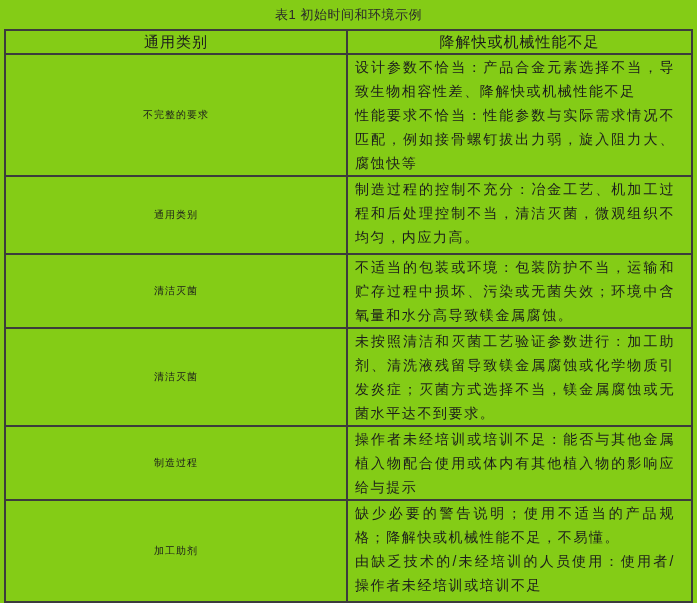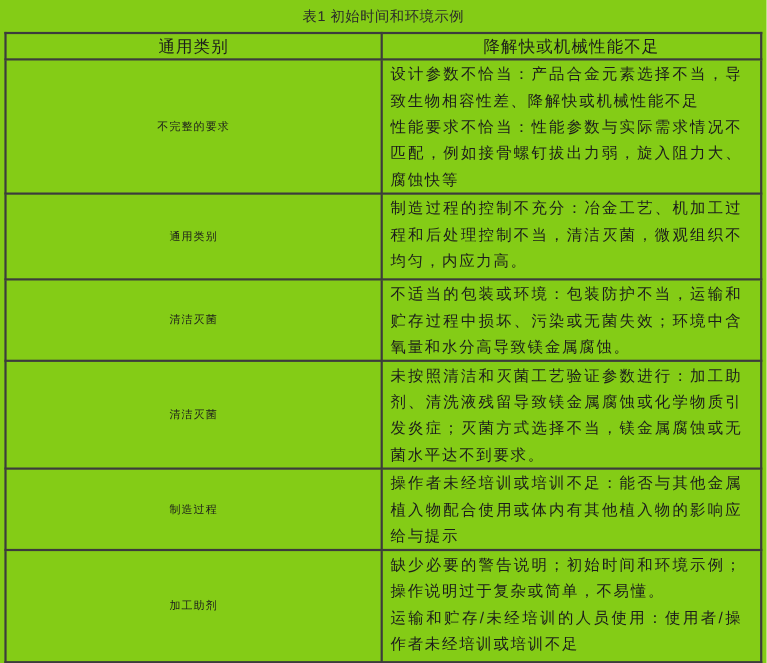--- a/index.html
+++ b/index.html
@@ -116,7 +116,7 @@
       <tr style="height:102px">
         <td class="cat">加工助剂</td>
         <td class="ex">
-          <p>缺少必要的警告说明；初始时间和环境示例；操作说明过于复杂或简单，不易懂。</p>
+          <p>缺少必要的警告说明；使用不适当的产品规格；降解快或机械性能不足，不易懂。</p>
           <p>运输和贮存/未经培训的人员使用：使用者/操作者未经培训或培训不足</p>
         </td>
       </tr>

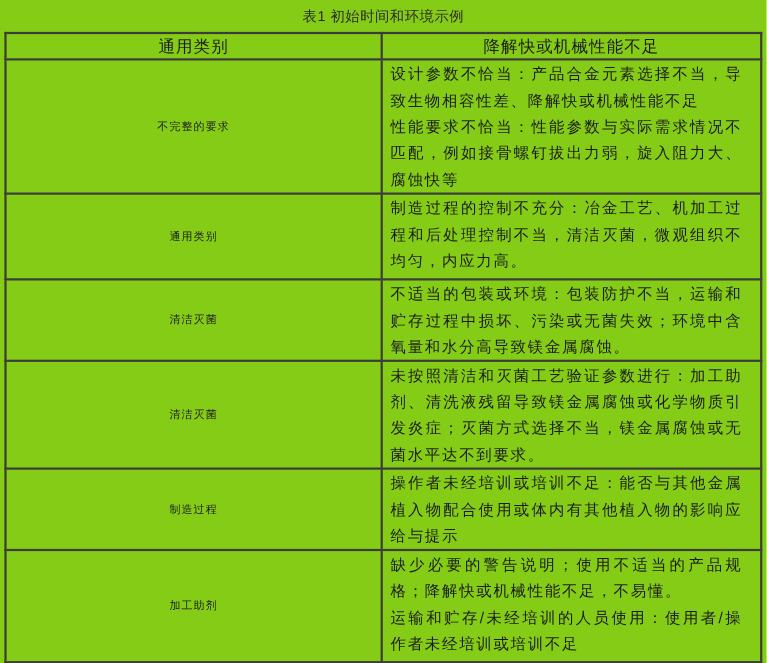--- a/index.html
+++ b/index.html
@@ -117,7 +117,7 @@
         <td class="cat">加工助剂</td>
         <td class="ex">
           <p>缺少必要的警告说明；使用不适当的产品规格；降解快或机械性能不足，不易懂。</p>
-          <p>运输和贮存/未经培训的人员使用：使用者/操作者未经培训或培训不足</p>
+          <p>由缺乏技术的/未经培训的人员使用：使用者/操作者未经培训或培训不足</p>
         </td>
       </tr>
     </tbody>

